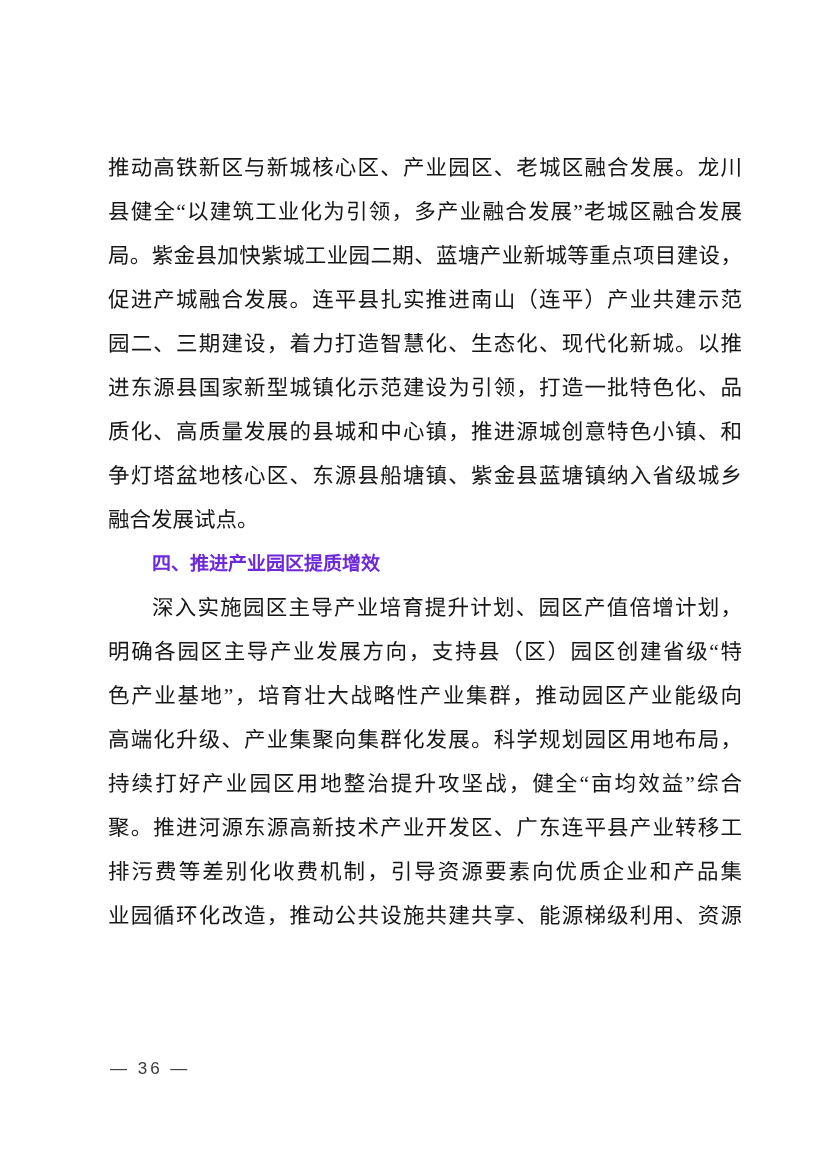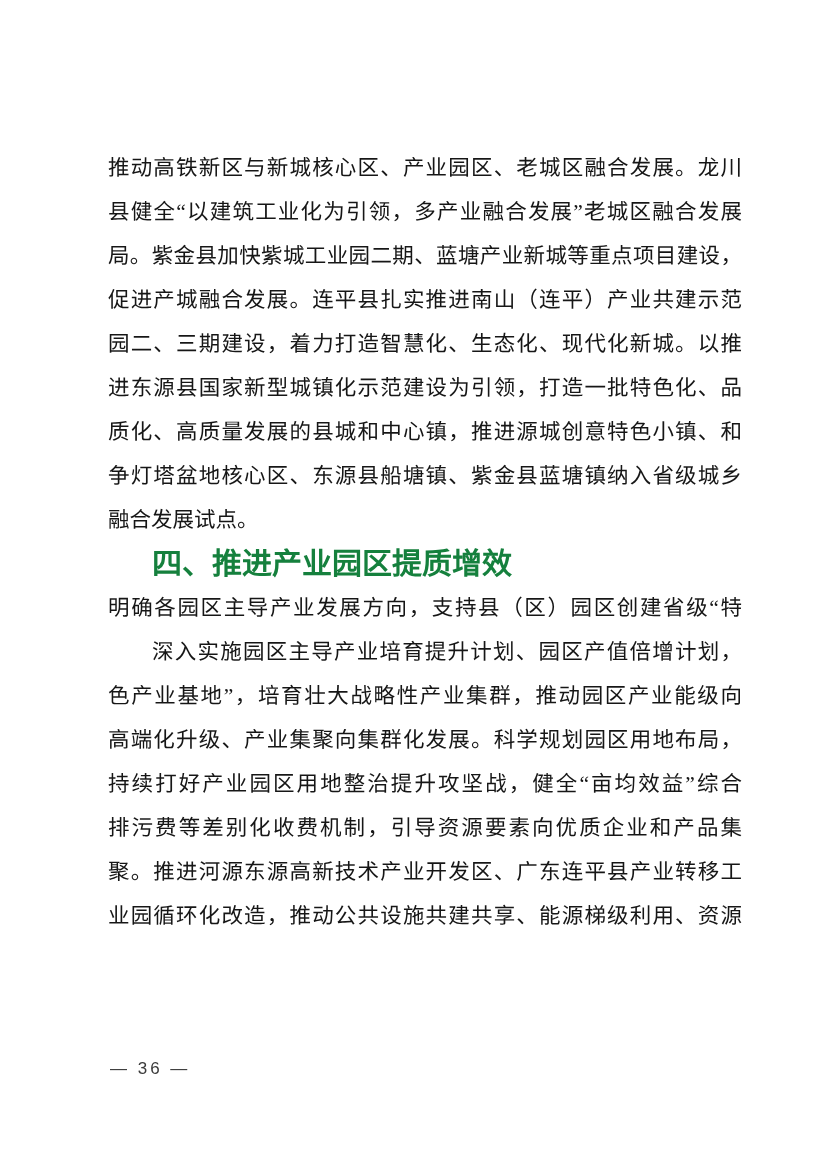--- a/index.html
+++ b/index.html
@@ -48,10 +48,10 @@
     height: 44px;
     line-height: 44px;
     padding-left: 44px;
-    font-size: 30px;
+    font-size: 19px;
     font-weight: 700;
     font-family: "Liberation Sans", "DejaVu Sans", sans-serif;
-    color: #15803d;
+    color: #6d28d9;
     text-align: left;
     text-align-last: left;
     -moz-text-align-last: left;

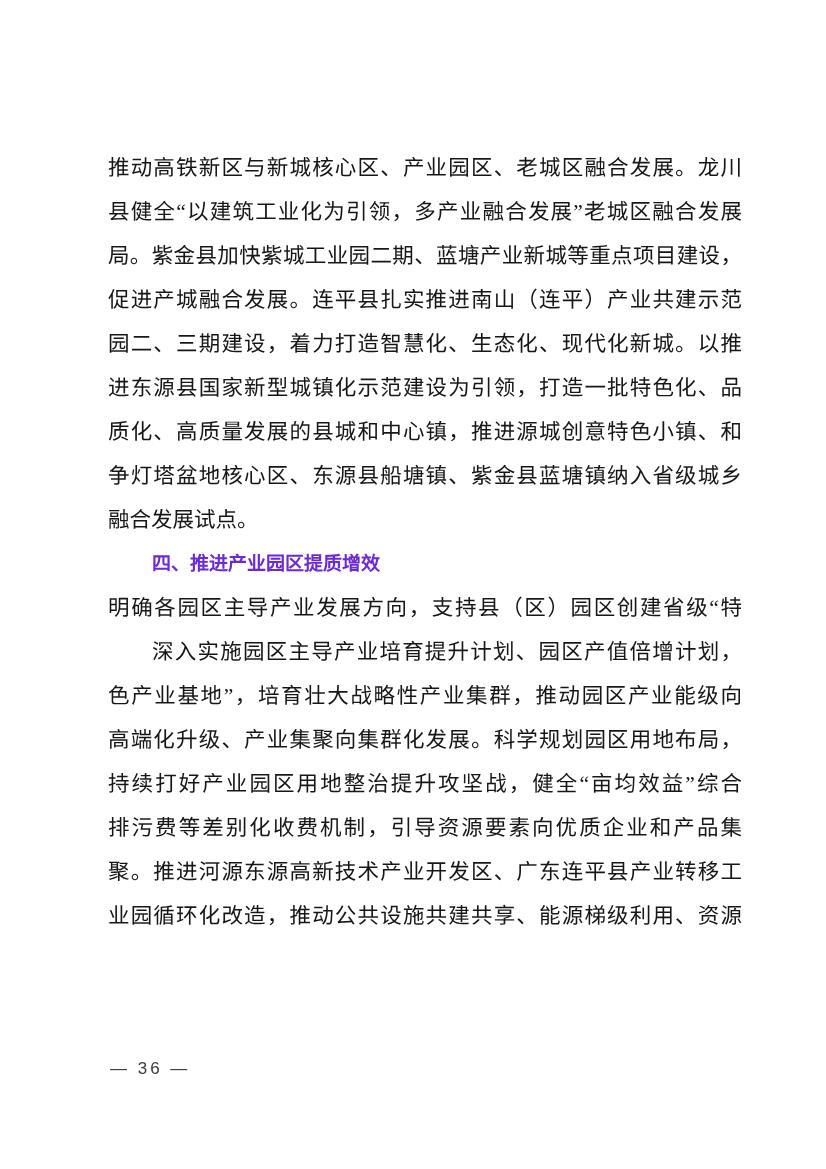--- a/index.html
+++ b/index.html
@@ -87,8 +87,8 @@
 
     <div class="heading">四、推进产业园区提质增效</div>
 
+    <div class="line line--indent">深入实施园区主导产业培育提升计划、园区产值倍增计划，</div>
     <div class="line">明确各园区主导产业发展方向，支持县（区）园区创建省级“特</div>
-    <div class="line line--indent">深入实施园区主导产业培育提升计划、园区产值倍增计划，</div>
     <div class="line">色产业基地”，培育壮大战略性产业集群，推动园区产业能级向</div>
     <div class="line">高端化升级、产业集聚向集群化发展。科学规划园区用地布局，</div>
     <div class="line">持续打好产业园区用地整治提升攻坚战，健全“亩均效益”综合</div>

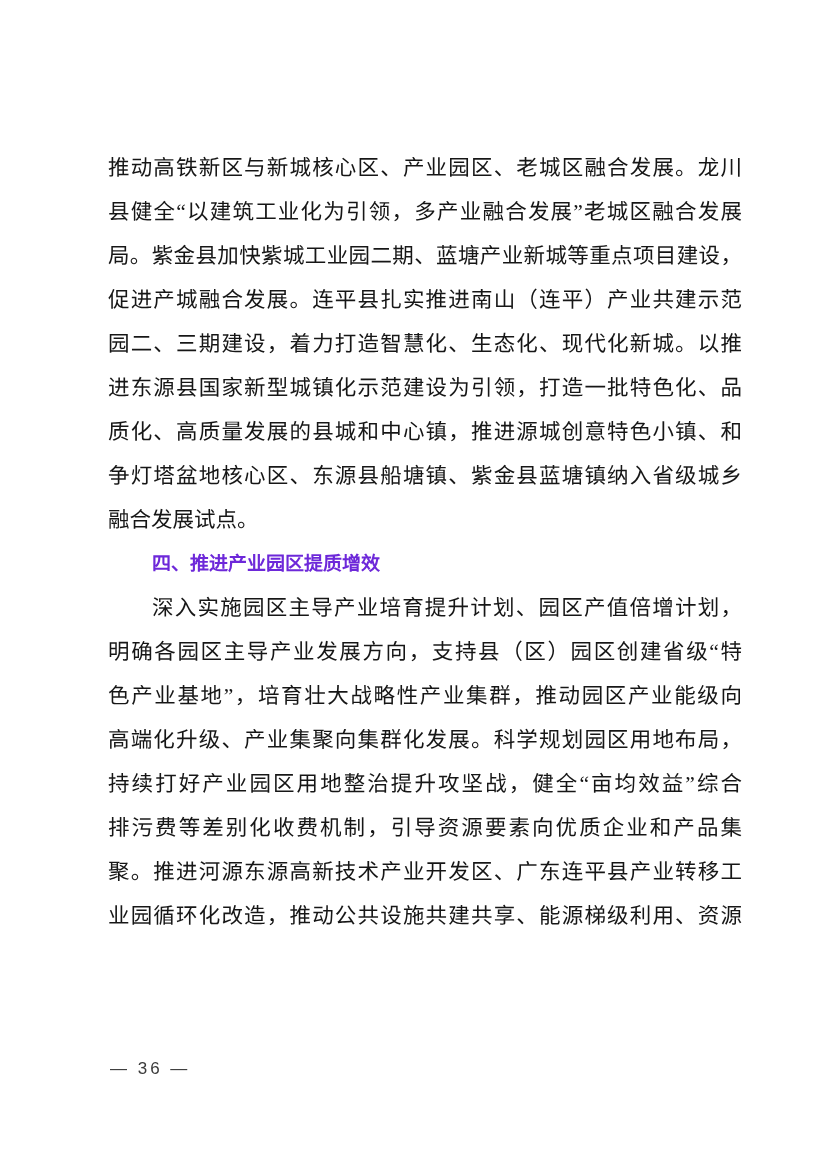--- a/index.html
+++ b/index.html
@@ -92,8 +92,8 @@
     <div class="line">色产业基地”，培育壮大战略性产业集群，推动园区产业能级向</div>
     <div class="line">高端化升级、产业集聚向集群化发展。科学规划园区用地布局，</div>
     <div class="line">持续打好产业园区用地整治提升攻坚战，健全“亩均效益”综合</div>
+    <div class="line">聚。推进河源东源高新技术产业开发区、广东连平县产业转移工</div>
     <div class="line">排污费等差别化收费机制，引导资源要素向优质企业和产品集</div>
-    <div class="line">聚。推进河源东源高新技术产业开发区、广东连平县产业转移工</div>
     <div class="line">业园循环化改造，推动公共设施共建共享、能源梯级利用、资源</div>
 
   </div>

